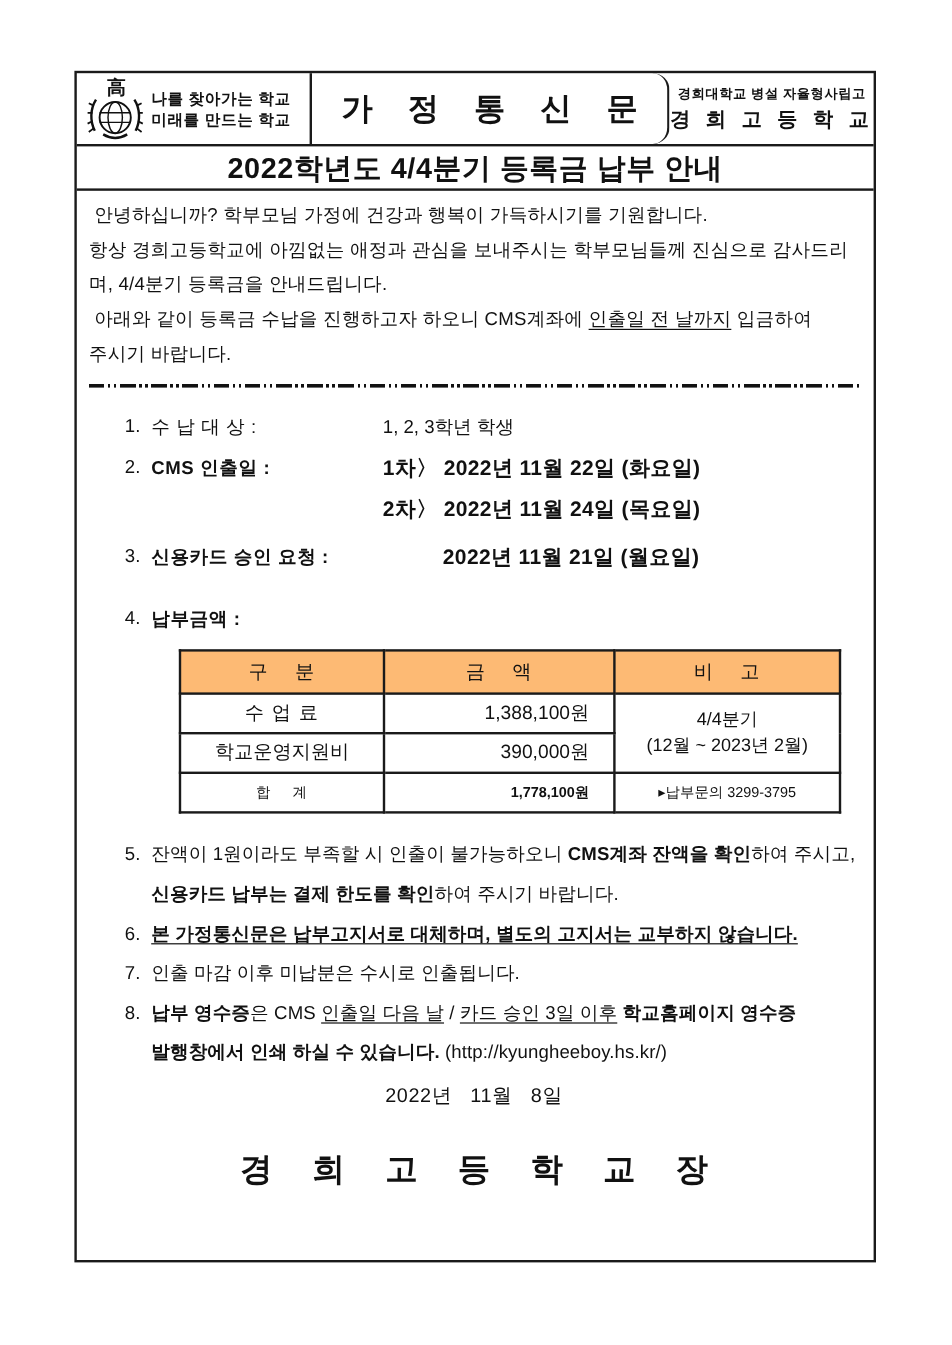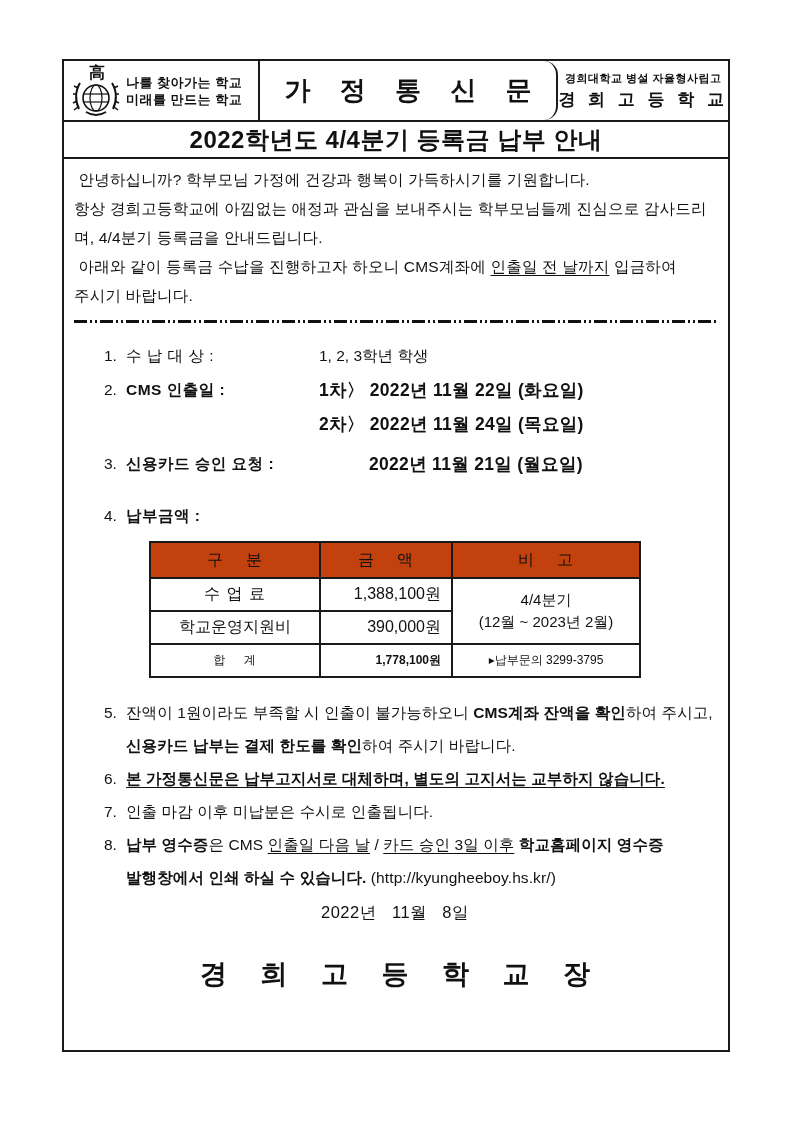--- a/index.html
+++ b/index.html
@@ -81,7 +81,7 @@
   }
   .pay-table th, .pay-table td { border:2px solid #1a1a1a; }
   .pay-table th {
-    background:#c2410c; font-weight:normal; height:36px;
+    background:#fdba74; font-weight:normal; height:36px;
     width:170px; white-space:pre; letter-spacing:1px;
   }
   .pay-table th.c2 { width:132px; }

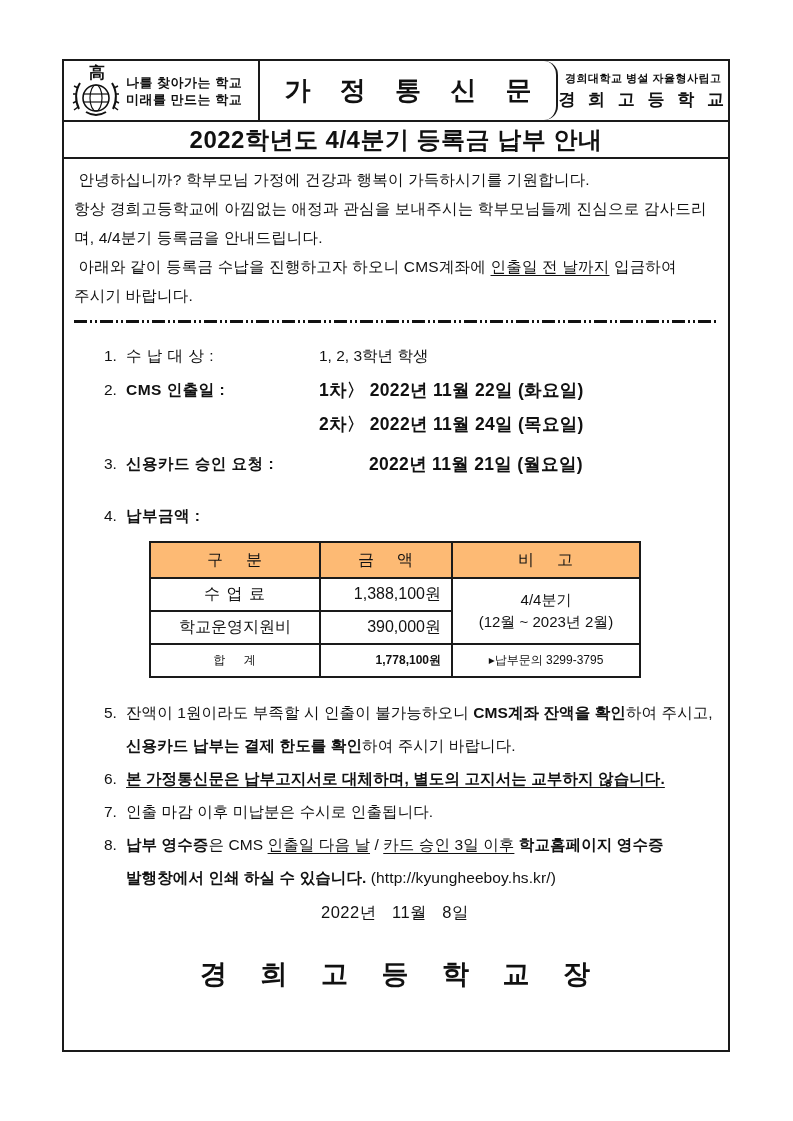--- a/index.html
+++ b/index.html
@@ -84,7 +84,7 @@
     background:#fdba74; font-weight:normal; height:36px;
     width:170px; white-space:pre; letter-spacing:1px;
   }
-  .pay-table th.c2 { width:132px; }
+  .pay-table th.c2 { width:192px; }
   .pay-table th.c3 { width:188px; }
   .pay-table td { height:33px; text-align:center; }
   .pay-table td.amt { text-align:right; padding-right:10px; }

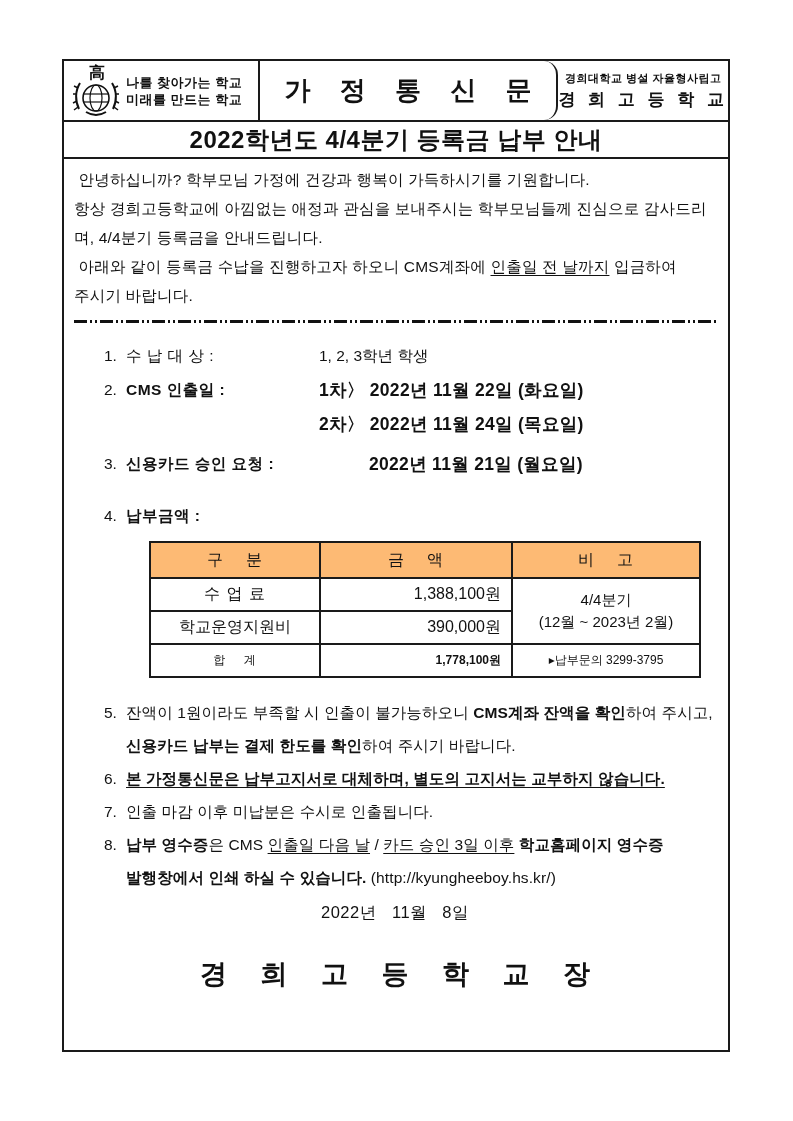--- a/index.html
+++ b/index.html
@@ -87,7 +87,7 @@
   .pay-table th.c2 { width:192px; }
   .pay-table th.c3 { width:188px; }
   .pay-table td { height:33px; text-align:center; }
-  .pay-table td.amt { text-align:right; padding-right:10px; }
+  .pay-table td.amt { text-align:right; padding-right:20px; }
   .pay-table td.lblc { letter-spacing:1px; white-space:pre; }
   .pay-table td.note2 { font-size:15px; line-height:22px; }
   .pay-table tr.total td { font-size:12px; }

